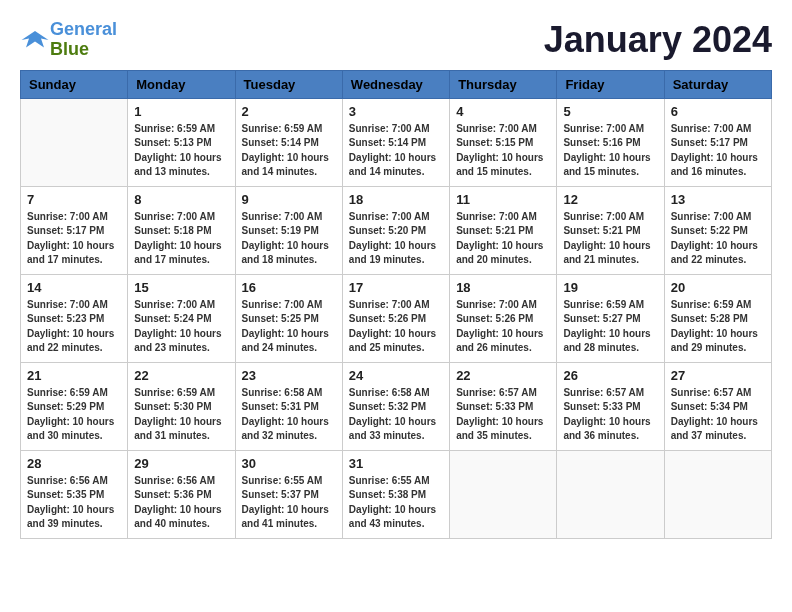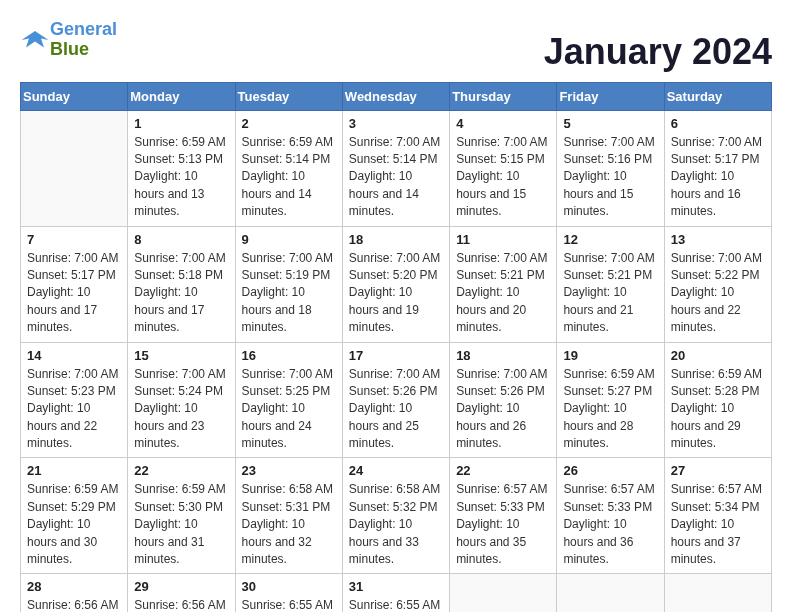--- a/index.html
+++ b/index.html
@@ -34,7 +34,6 @@
       height: 30px;
     }
     .title-block {
-      margin-top: 12px;
     }
     .month-title {
       font-size: 36px;

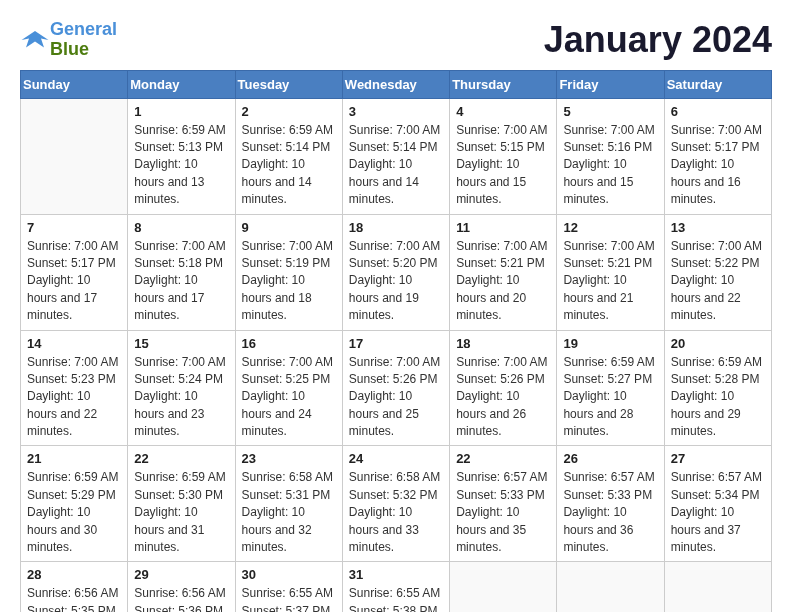--- a/index.html
+++ b/index.html
@@ -52,10 +52,10 @@
     }
     .calendar th {
       background-color: #4a7fc1;
-      color: #ffffff;
+      color: #000000;
       font-size: 13px;
       font-weight: bold;
-      padding: 6px 2px;
+      padding: 6px 8px;
       text-align: left;
       border: 1px solid #3a6aaa;
     }

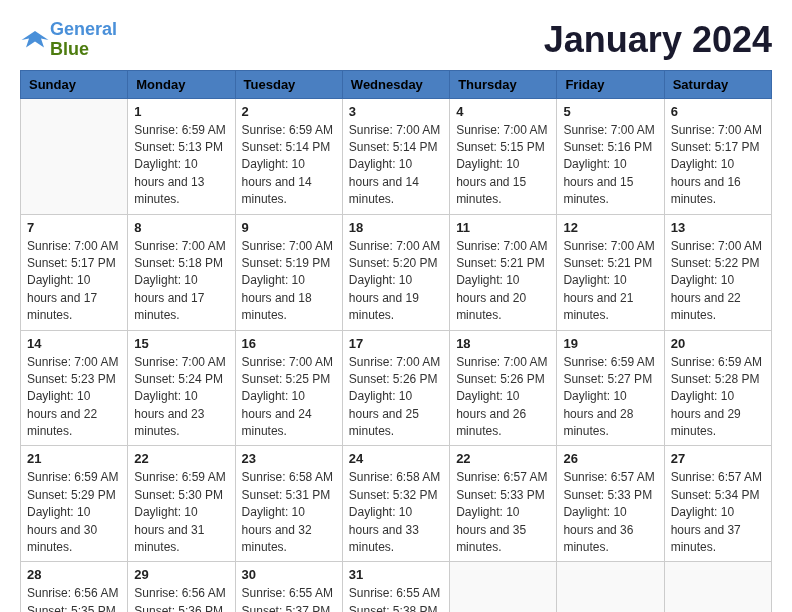--- a/index.html
+++ b/index.html
@@ -80,9 +80,10 @@
       display: block;
     }
     .cell-text {
-      font-size: 12px;
+      font-size: 10px;
       color: #333;
       line-height: 1.45;
+      font-weight: bold;
     }
   </style>
 </head>

